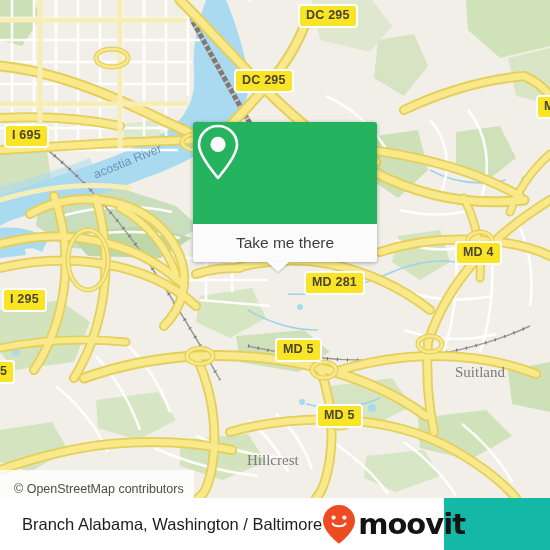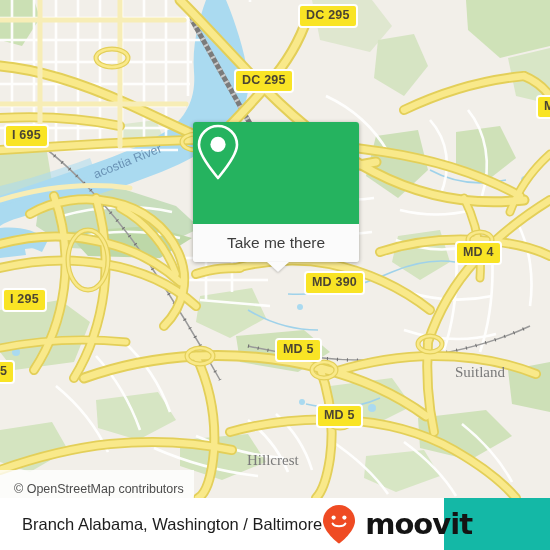--- a/index.html
+++ b/index.html
@@ -47,7 +47,7 @@
   #popup{
     position:absolute;
     left:193px;top:122px;
-    width:166px;height:140px;
+    width:184px;height:140px;
     border-radius:3px;
     box-shadow:0 1px 4px rgba(0,0,0,.32);
     overflow:visible;

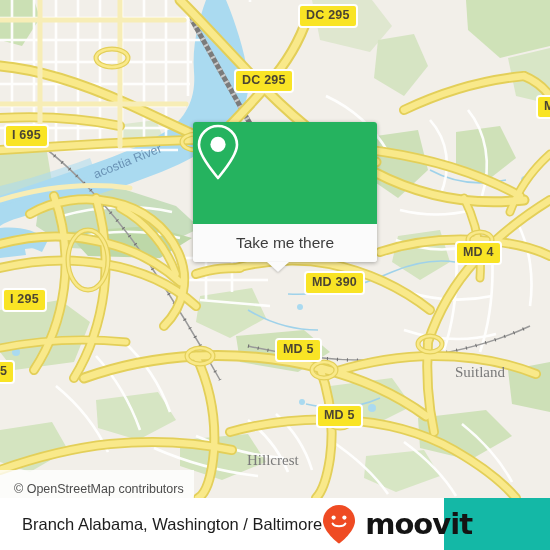--- a/index.html
+++ b/index.html
@@ -364,7 +364,7 @@
     <div class="shield" style="left:536px;top:95px;">M</div>
     <div class="shield" style="left:2px;top:288px;text-align:center;">I 295</div>
     <div class="shield" style="left:455px;top:241px;">MD 4</div>
-    <div class="shield" style="left:304px;top:271px;">MD 390</div>
+    <div class="shield" style="left:304px;top:271px;">MD 281</div>
     <div class="shield" style="left:275px;top:338px;">MD 5</div>
     <div class="shield" style="left:-8px;top:360px;">5</div>
     <div class="shield" style="left:316px;top:404px;">MD 5</div>

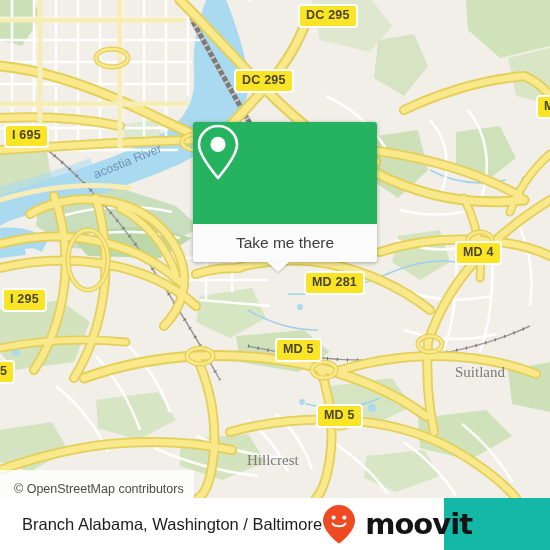--- a/index.html
+++ b/index.html
@@ -111,7 +111,7 @@
     white-space:nowrap;
     flex:1;
   }
-  #brand{display:flex;align-items:center;gap:9px;}
+  #brand{display:flex;align-items:center;gap:2px;}
   #brand-word{
     color:#141414;
     font-size:29px;

